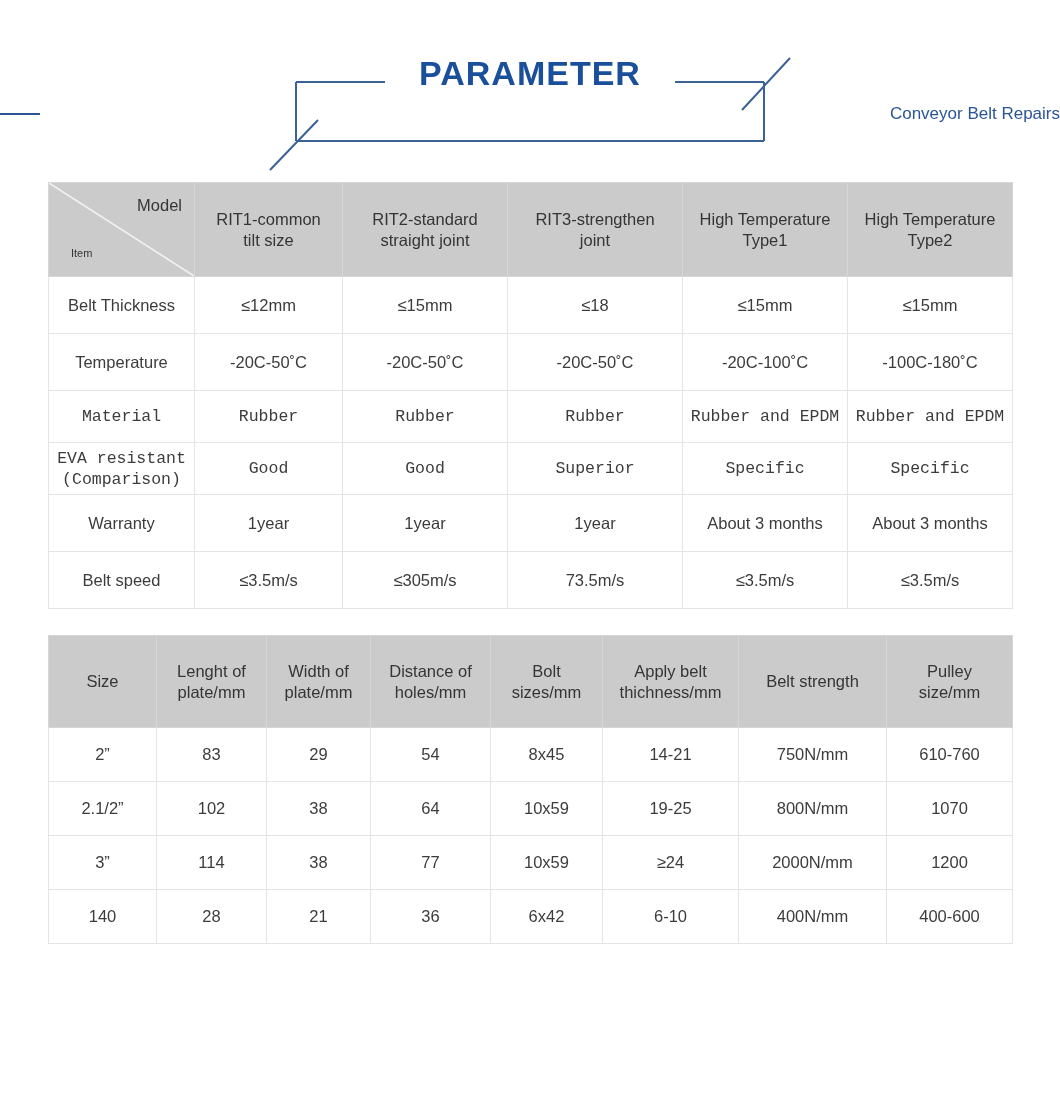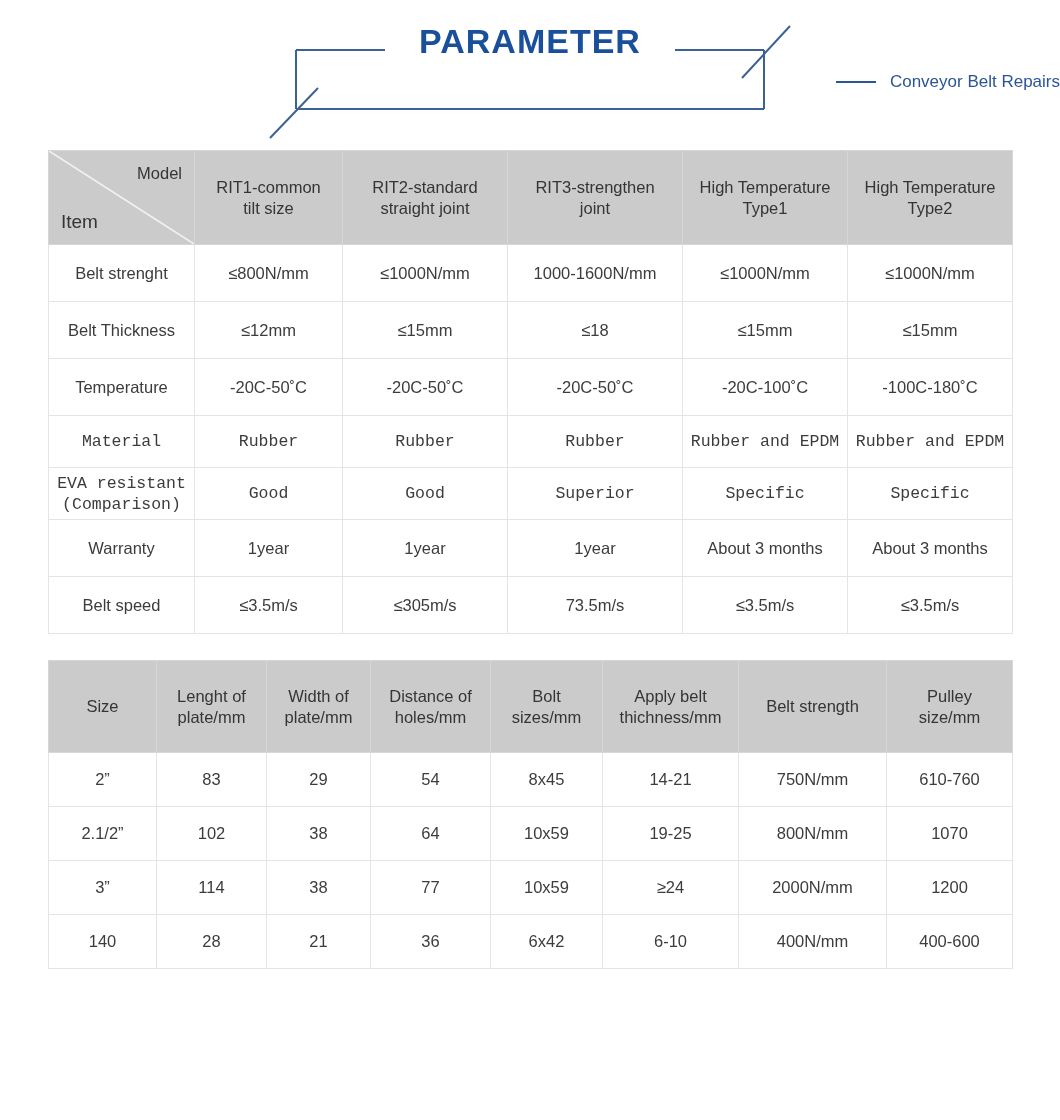--- a/index.html
+++ b/index.html
@@ -18,6 +18,7 @@
     position: relative;
     width: 1060px;
     height: 150px;
+    margin-top: 32px;
   }
   .banner-frame {
     position: absolute;

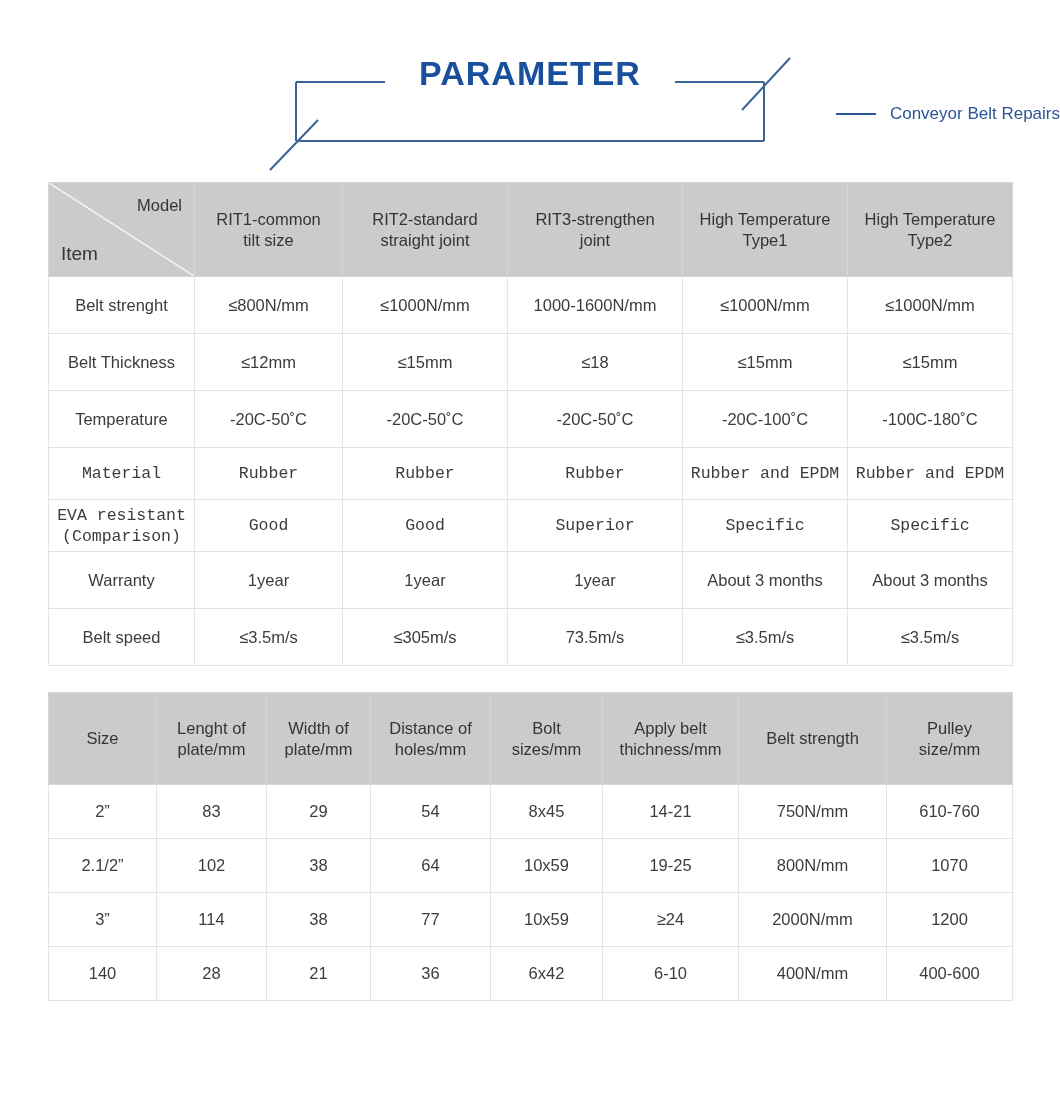--- a/index.html
+++ b/index.html
@@ -44,7 +44,7 @@
   .banner-sub-row {
     display: flex;
     align-items: center;
-    justify-content: flex-end;
+    justify-content: space-between;
     gap: 14px;
     margin-top: 9px;
   }

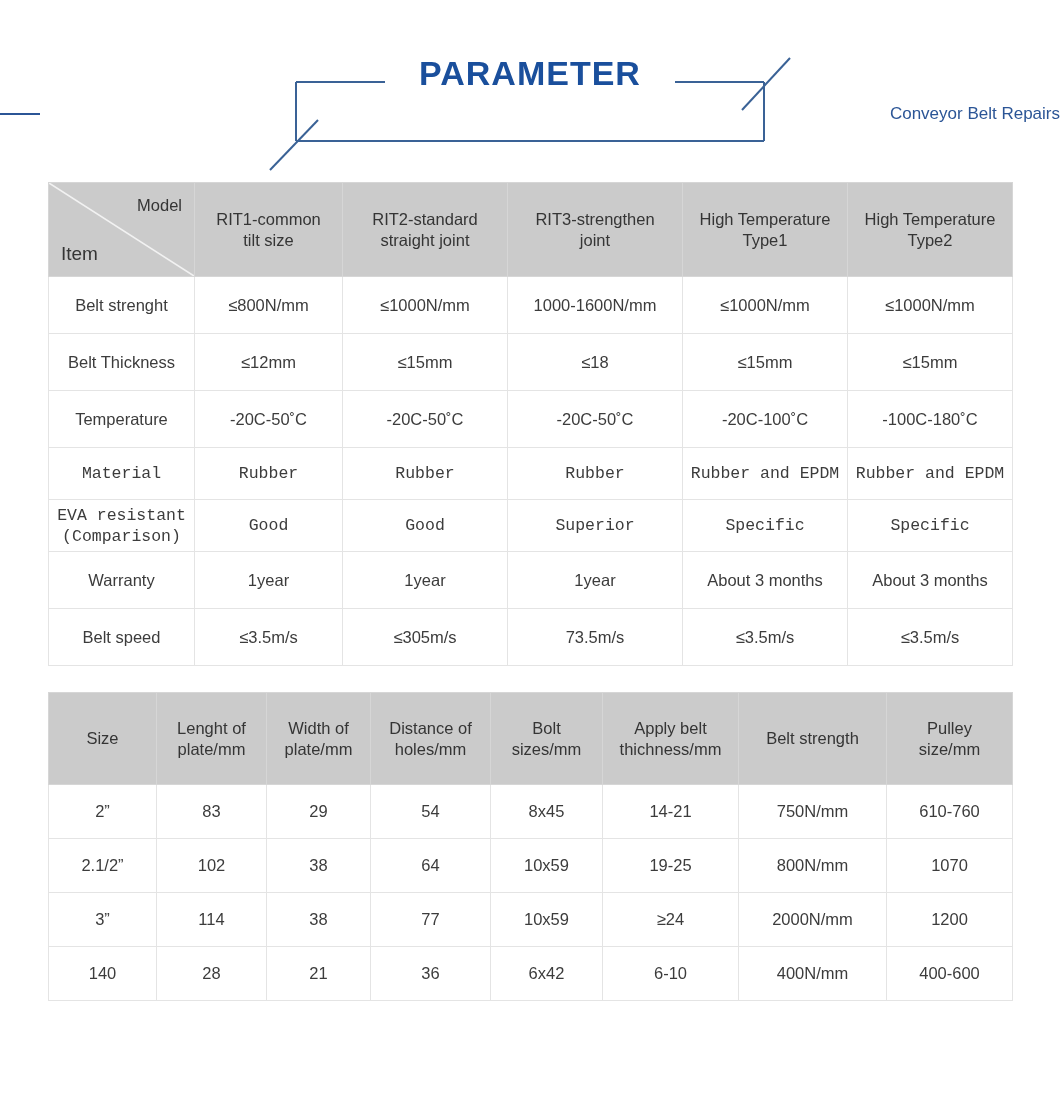--- a/index.html
+++ b/index.html
@@ -107,9 +107,9 @@
   }
   th.corner .lbl-item {
     position: absolute;
-    left: 12px;
+    left: 22px;
     bottom: 12px;
-    font-size: 19px;
+    font-size: 11px;
   }
 
   

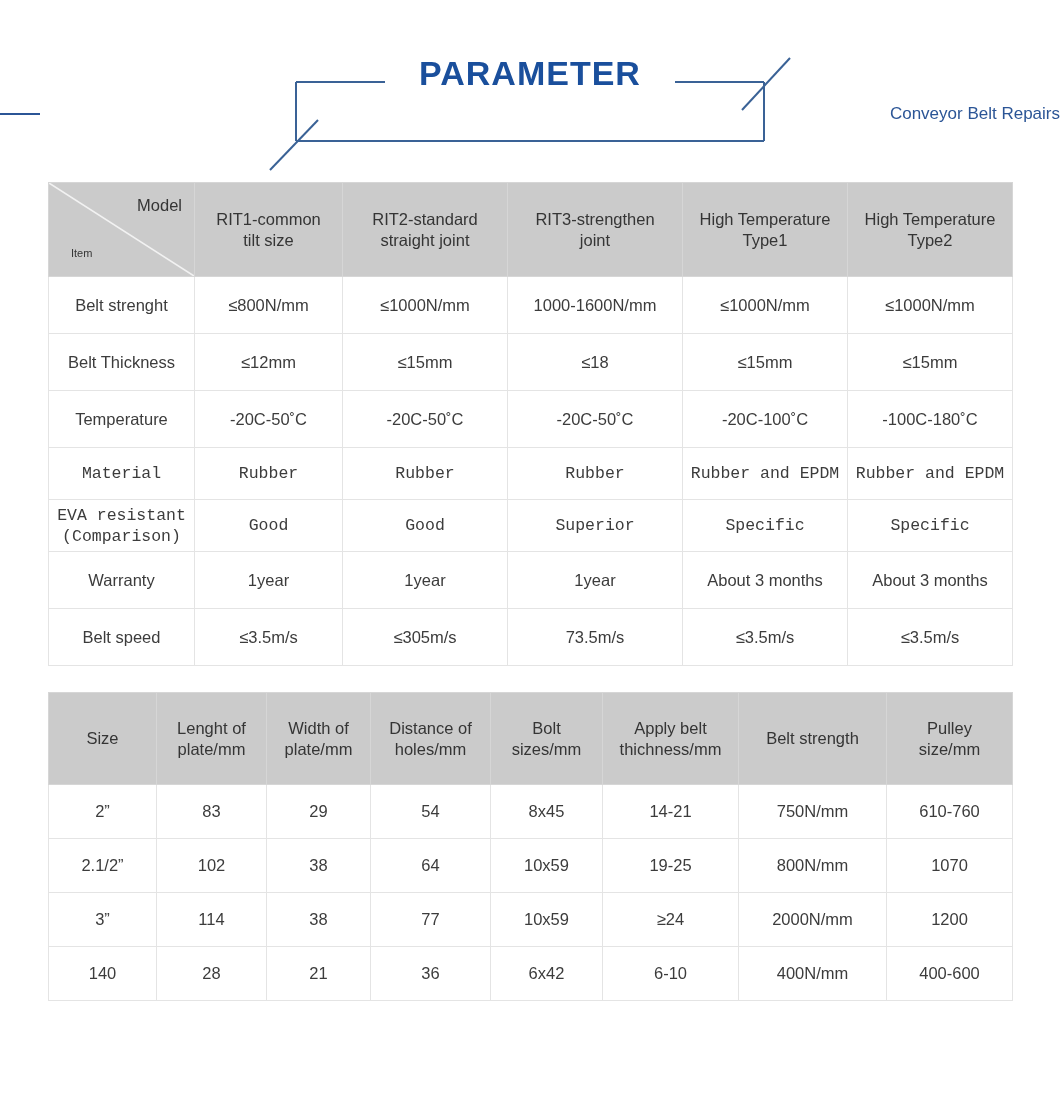--- a/index.html
+++ b/index.html
@@ -189,14 +189,6 @@
     </thead>
     <tbody>
       <tr>
-        <td>Belt strenght</td>
-        <td>≤800N/mm</td>
-        <td>≤1000N/mm</td>
-        <td>1000-1600N/mm</td>
-        <td>≤1000N/mm</td>
-        <td>≤1000N/mm</td>
-      </tr>
-      <tr>
         <td>Belt Thickness</td>
         <td>≤12mm</td>
         <td>≤15mm</td>

